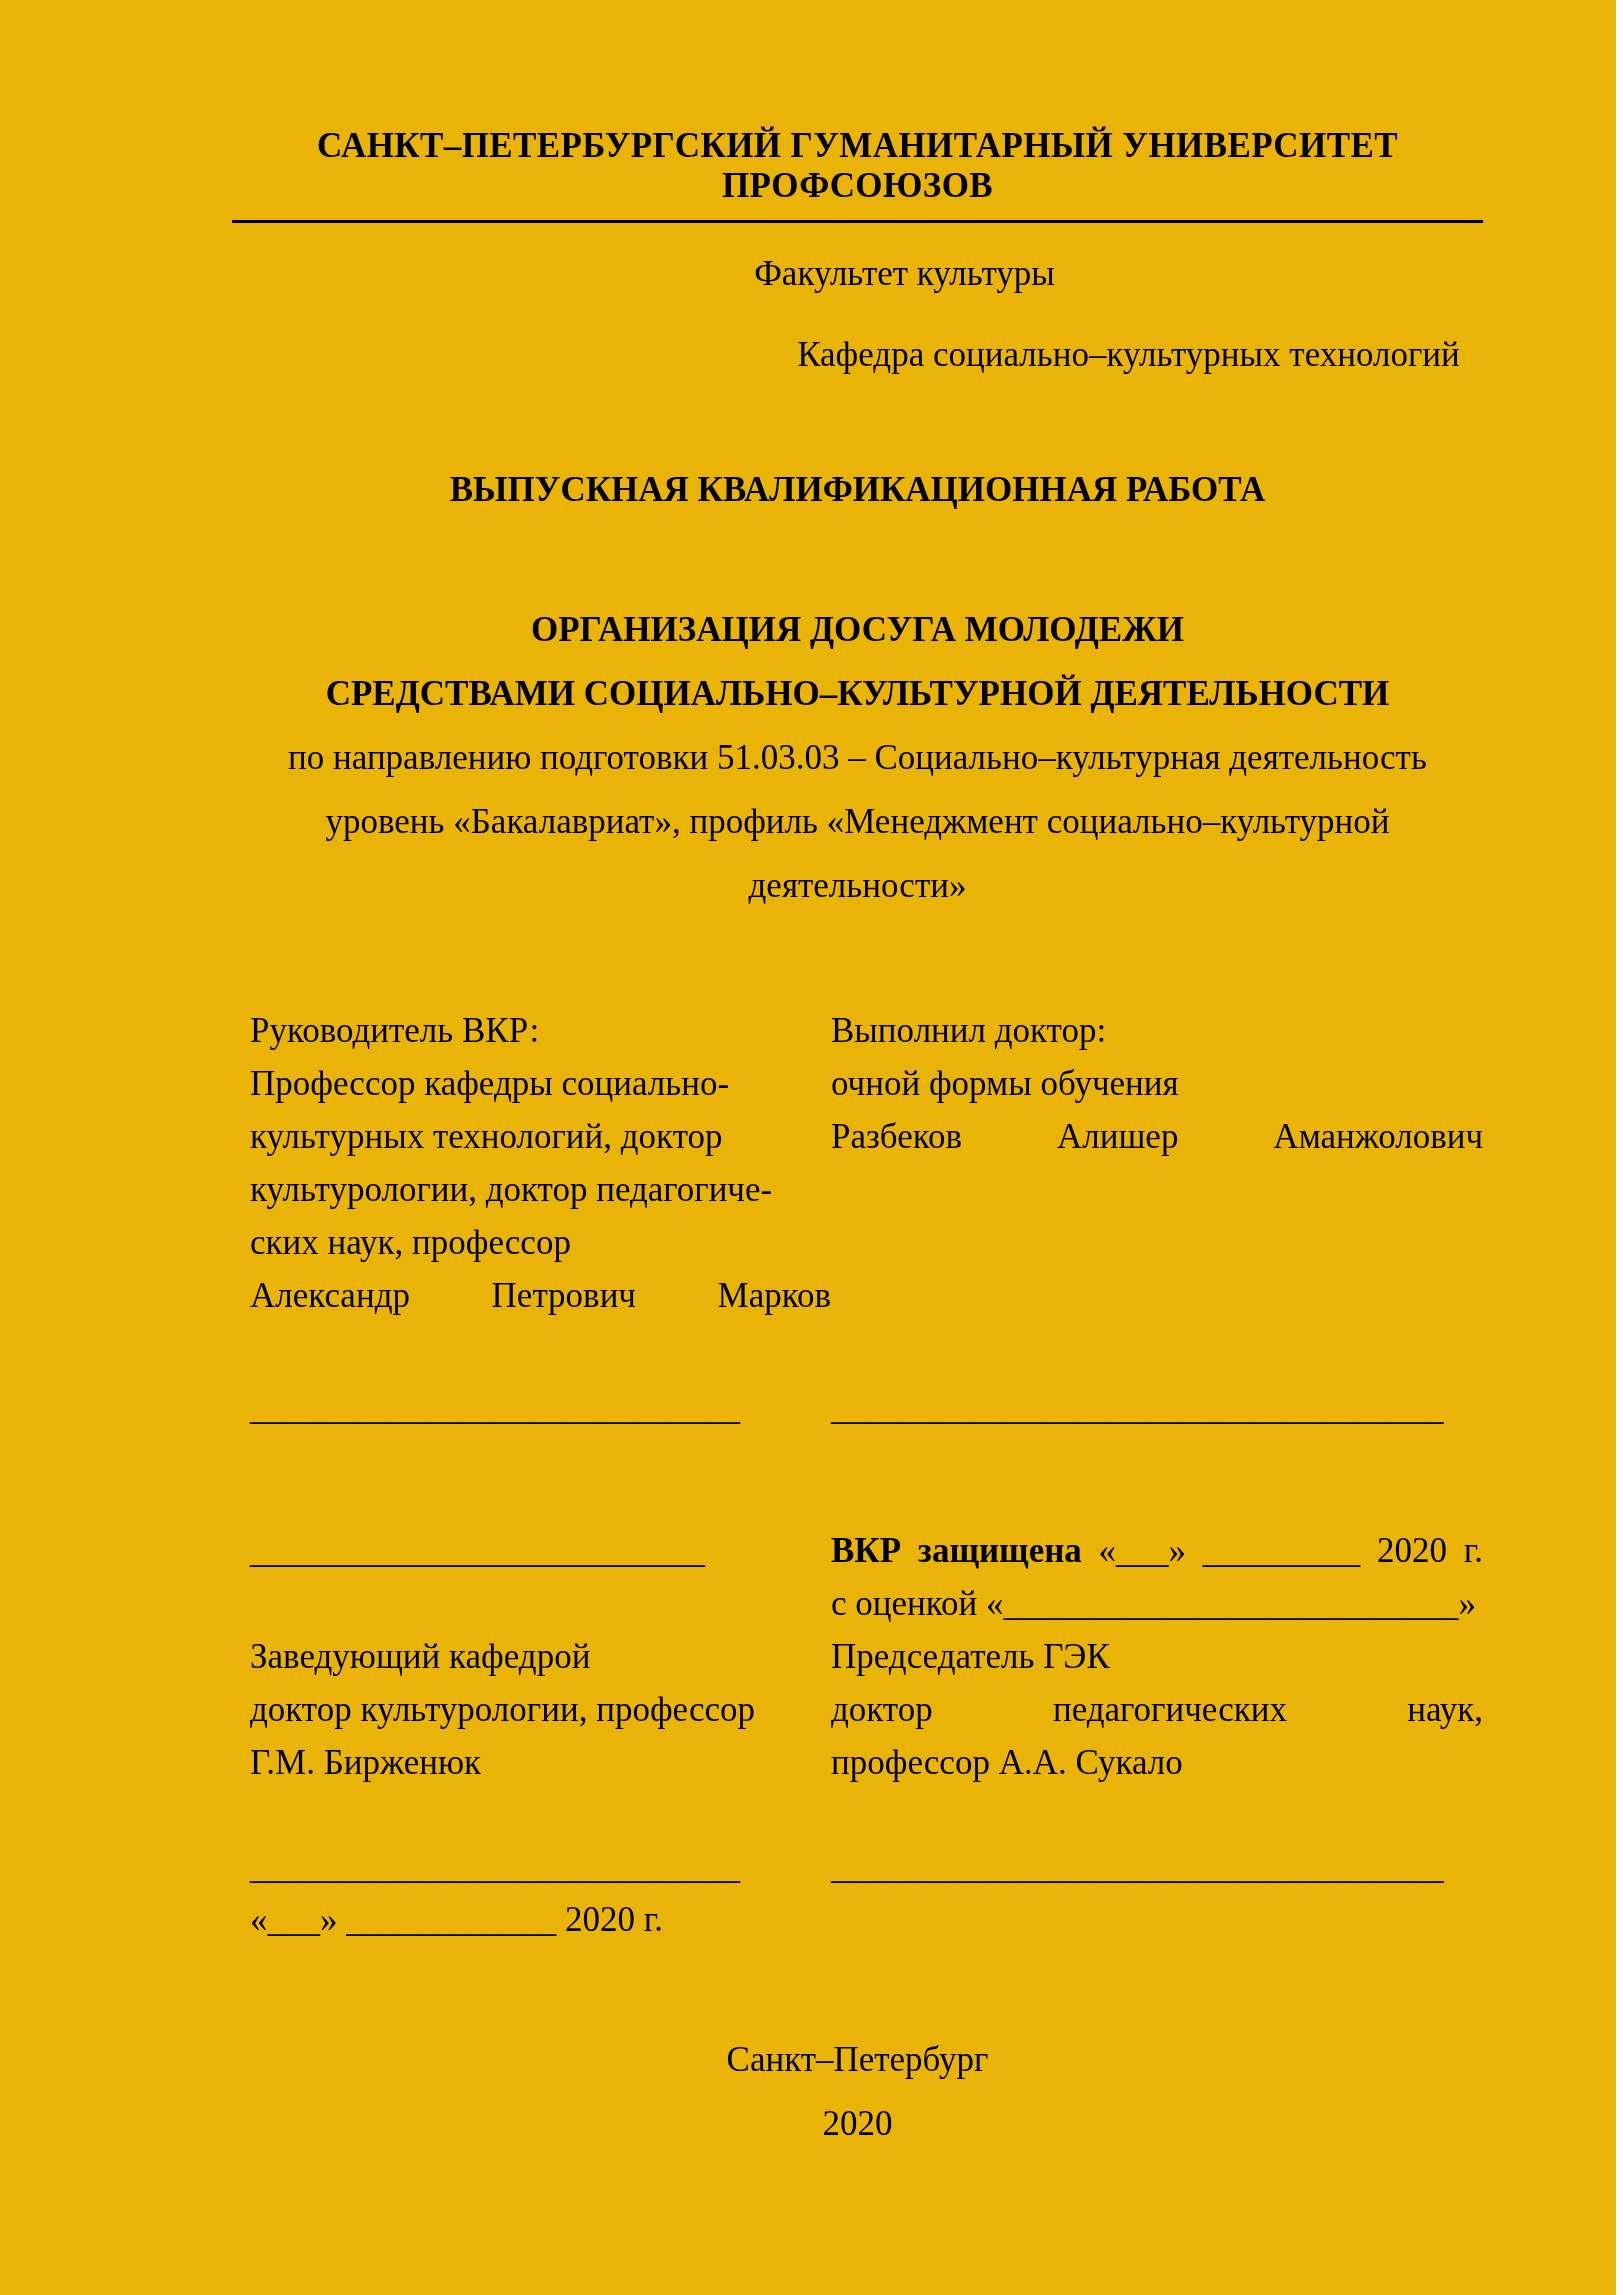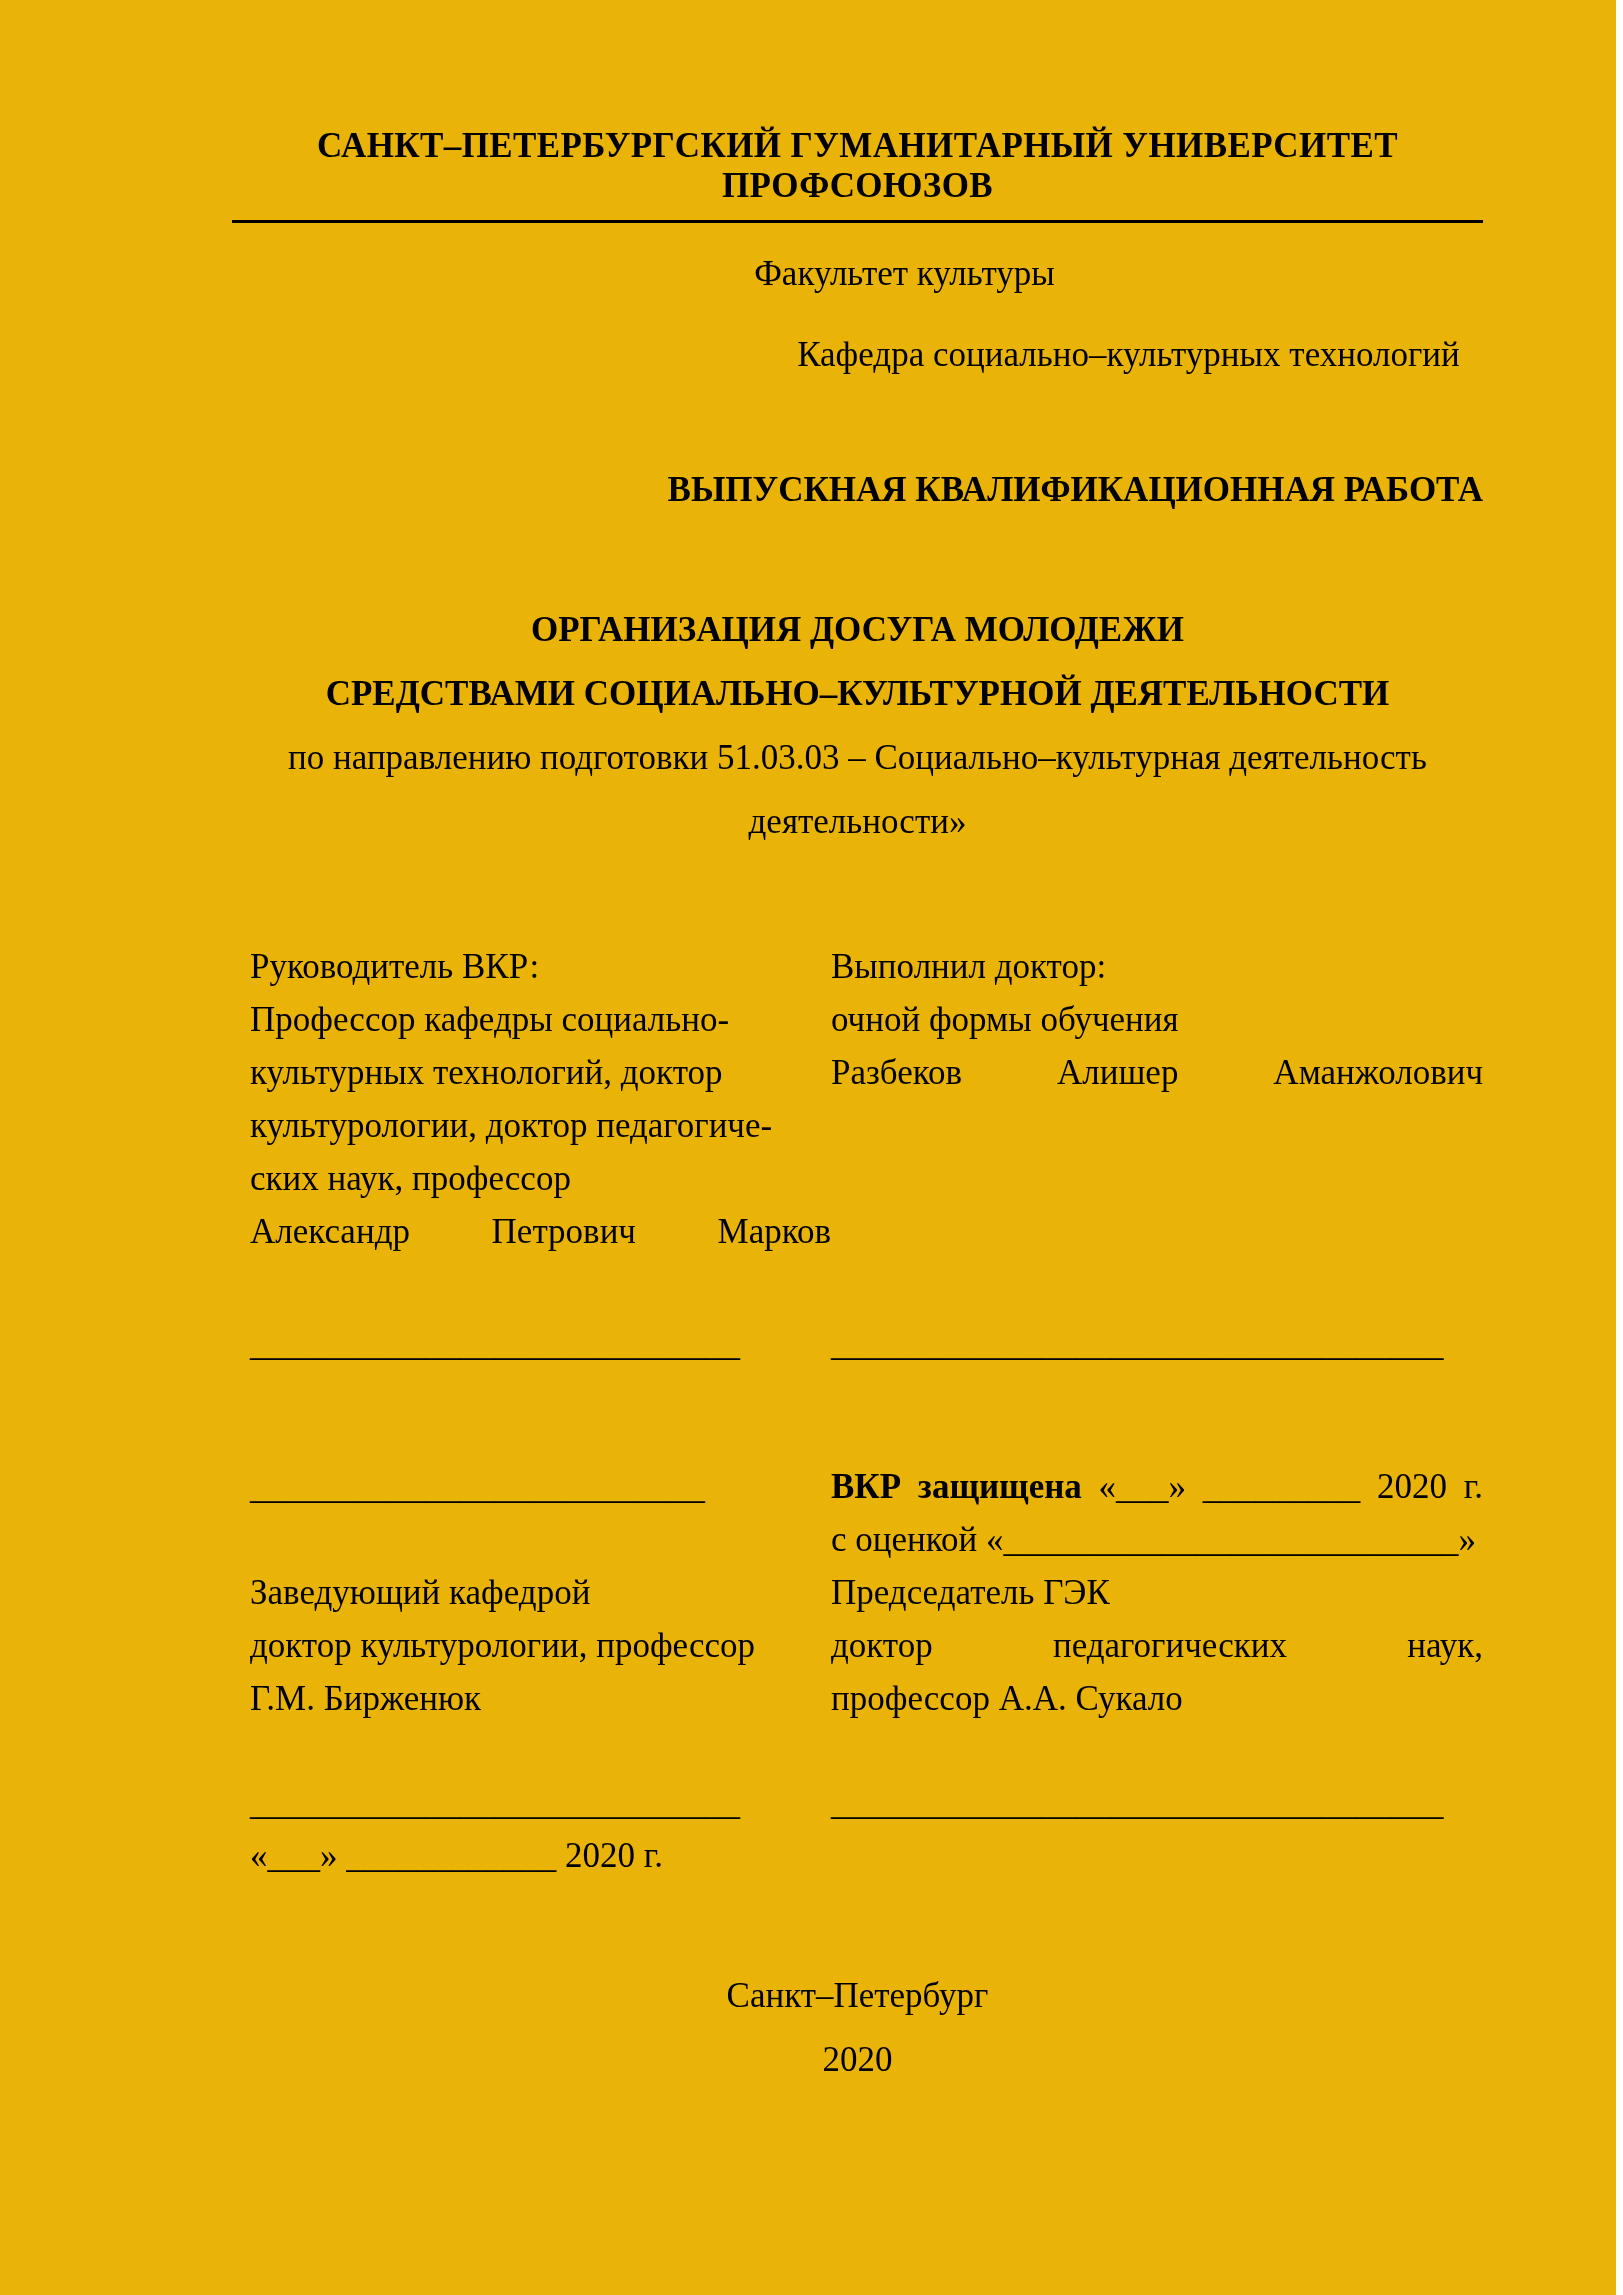--- a/index.html
+++ b/index.html
@@ -45,7 +45,7 @@
   }
   .work-type {
     margin-top: 82px;
-    text-align: right;
+    text-align: center;
     font-weight: 700;
     line-height: 53px;
   }

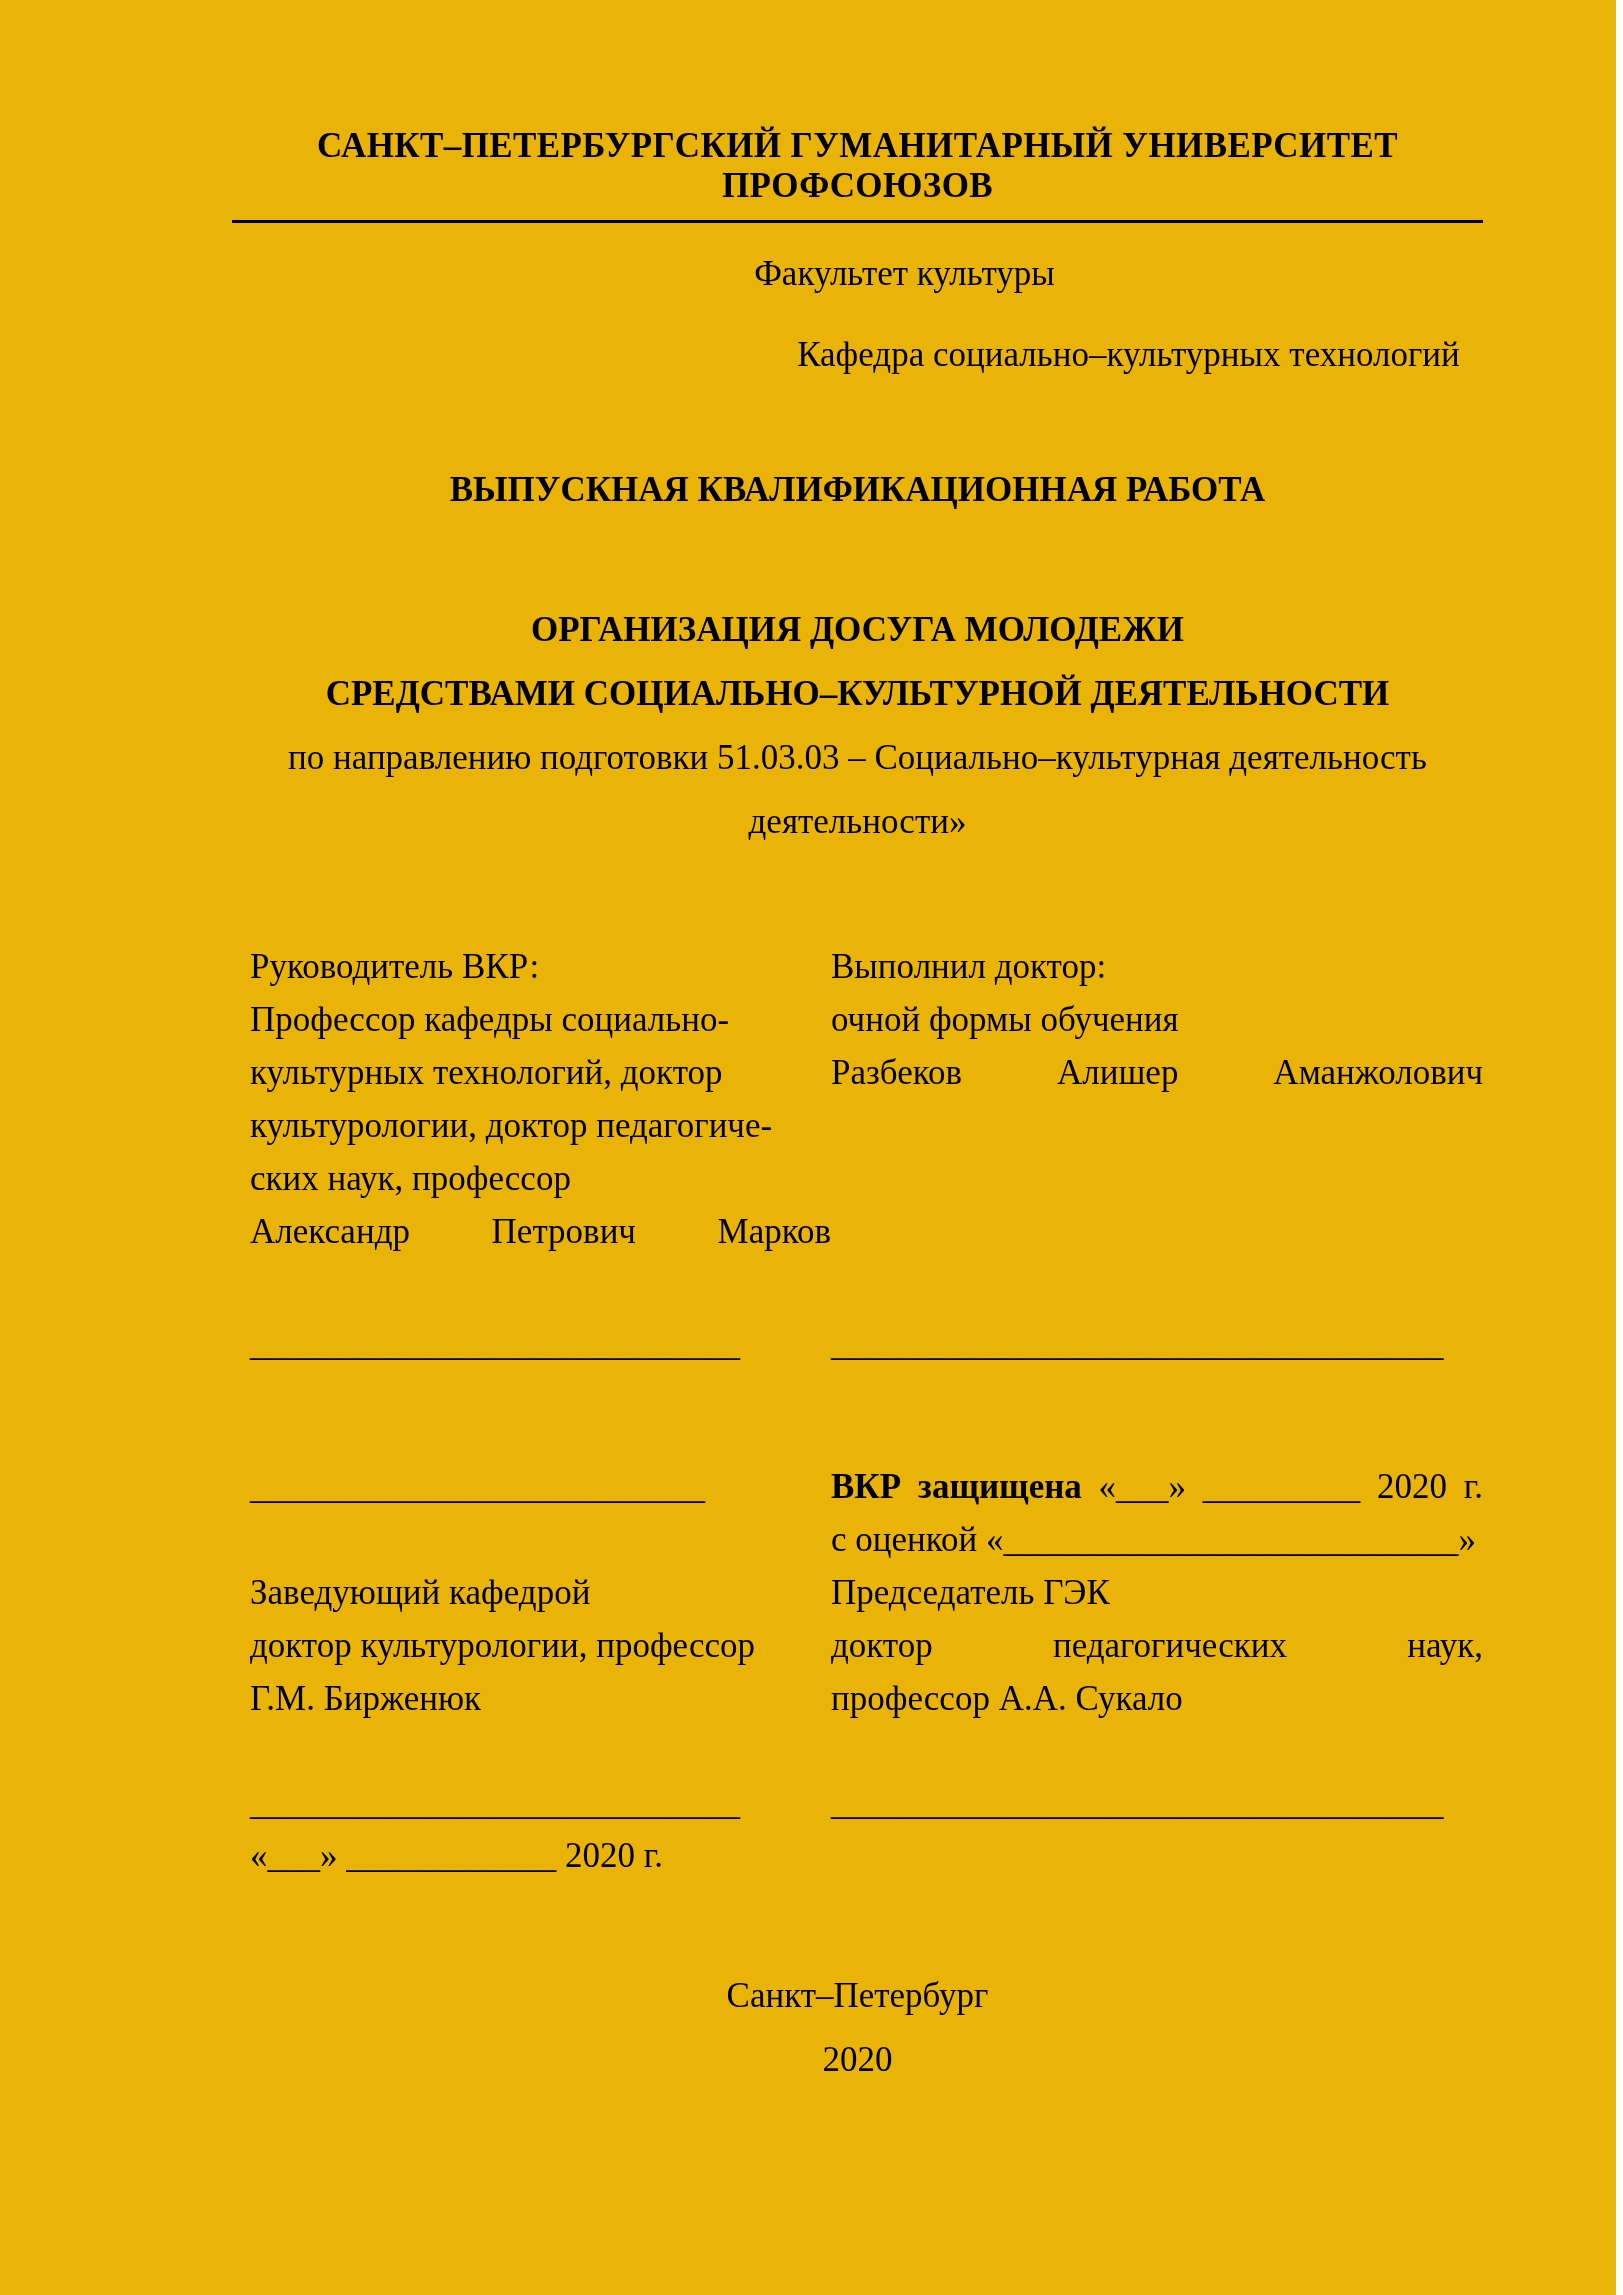--- a/index.html
+++ b/index.html
@@ -95,6 +95,7 @@
     <div class="title-line">ОРГАНИЗАЦИЯ ДОСУГА МОЛОДЕЖИ</div>
     <div class="title-line">СРЕДСТВАМИ СОЦИАЛЬНО–КУЛЬТУРНОЙ ДЕЯТЕЛЬНОСТИ</div>
     <div>по направлению подготовки 51.03.03 – Социально–культурная деятельность</div>
+    <div>уровень «Бакалавриат», профиль «Менеджмент социально–культурной</div>
     <div>деятельности»</div>
   </div>
 

